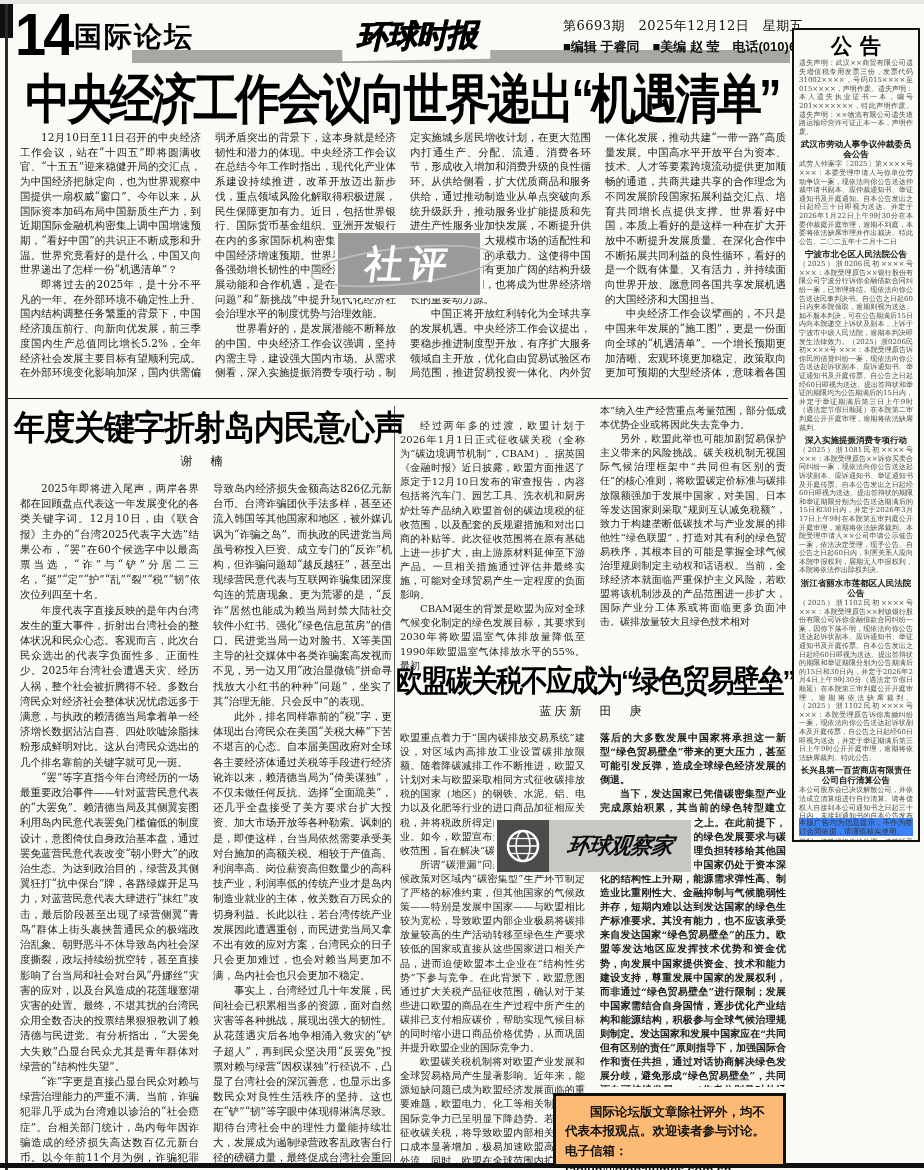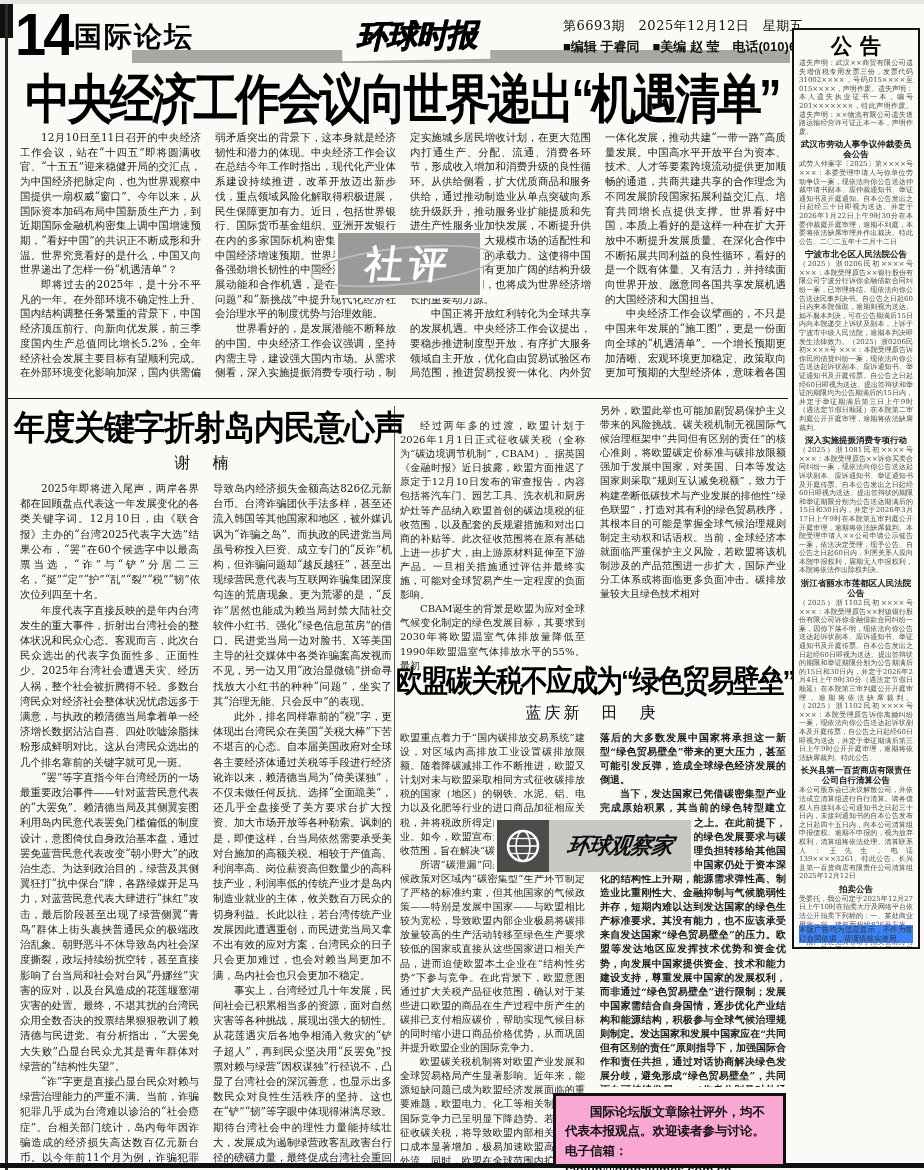--- a/index.html
+++ b/index.html
@@ -90,7 +90,7 @@
 
   
   .gonggao {
-    position:absolute; left:792px; top:24px; width:128px; height:921px; border:2px solid #111;
+    position:absolute; left:792px; top:24px; width:128px; height:814px; border:2px solid #111;
     background:#fbfaf7; padding:3px 5px; overflow:hidden;
   }
   .gg-title { text-align:center; font-size:21px; font-weight:bold; letter-spacing:8px; padding-left:8px; color:#000;

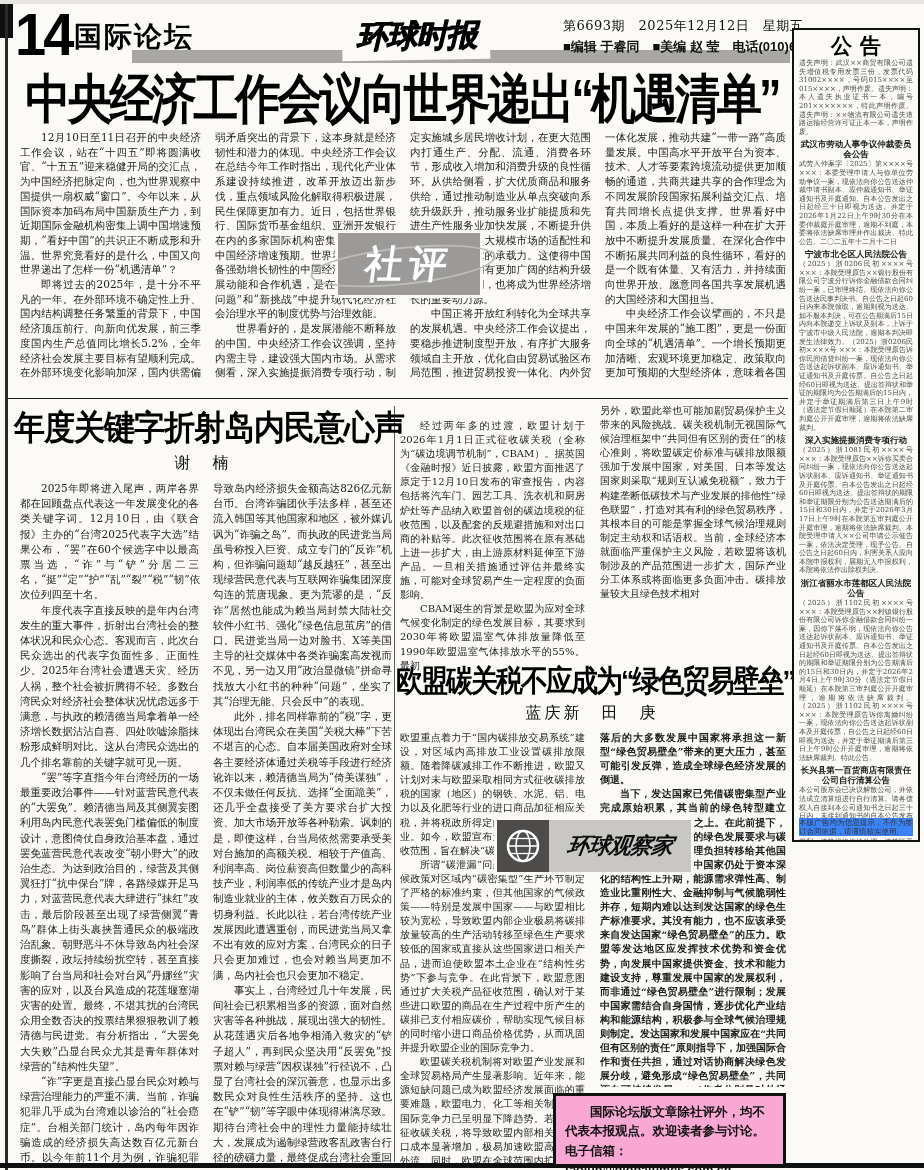--- a/index.html
+++ b/index.html
@@ -147,6 +147,7 @@
       <p>CBAM诞生的背景是欧盟为应对全球气候变化制定的绿色发展目标，其要求到2030年将欧盟温室气体排放量降低至1990年欧盟温室气体排放水平的55%。最初，</p>
     </section>
   <section class="colblock a3-top-r cont">
+      <p>本”纳入生产经营重点考量范围，部分低成本优势企业或将因此失去竞争力。</p>
       <p>另外，欧盟此举也可能加剧贸易保护主义带来的风险挑战。碳关税机制无视国际气候治理框架中“共同但有区别的责任”的核心准则，将欧盟碳定价标准与碳排放限额强加于发展中国家，对美国、日本等发达国家则采取“规则互认减免税额”，致力于构建垄断低碳技术与产业发展的排他性“绿色联盟”，打造对其有利的绿色贸易秩序，其根本目的可能是掌握全球气候治理规则制定主动权和话语权。当前，全球经济本就面临严重保护主义风险，若欧盟将该机制涉及的产品范围进一步扩大，国际产业分工体系或将面临更多负面冲击。碳排放量较大且绿色技术相对</p>
     </section>
   <h2 class="a3-title hei">欧盟碳关税不应成为“绿色贸易壁垒”</h2>

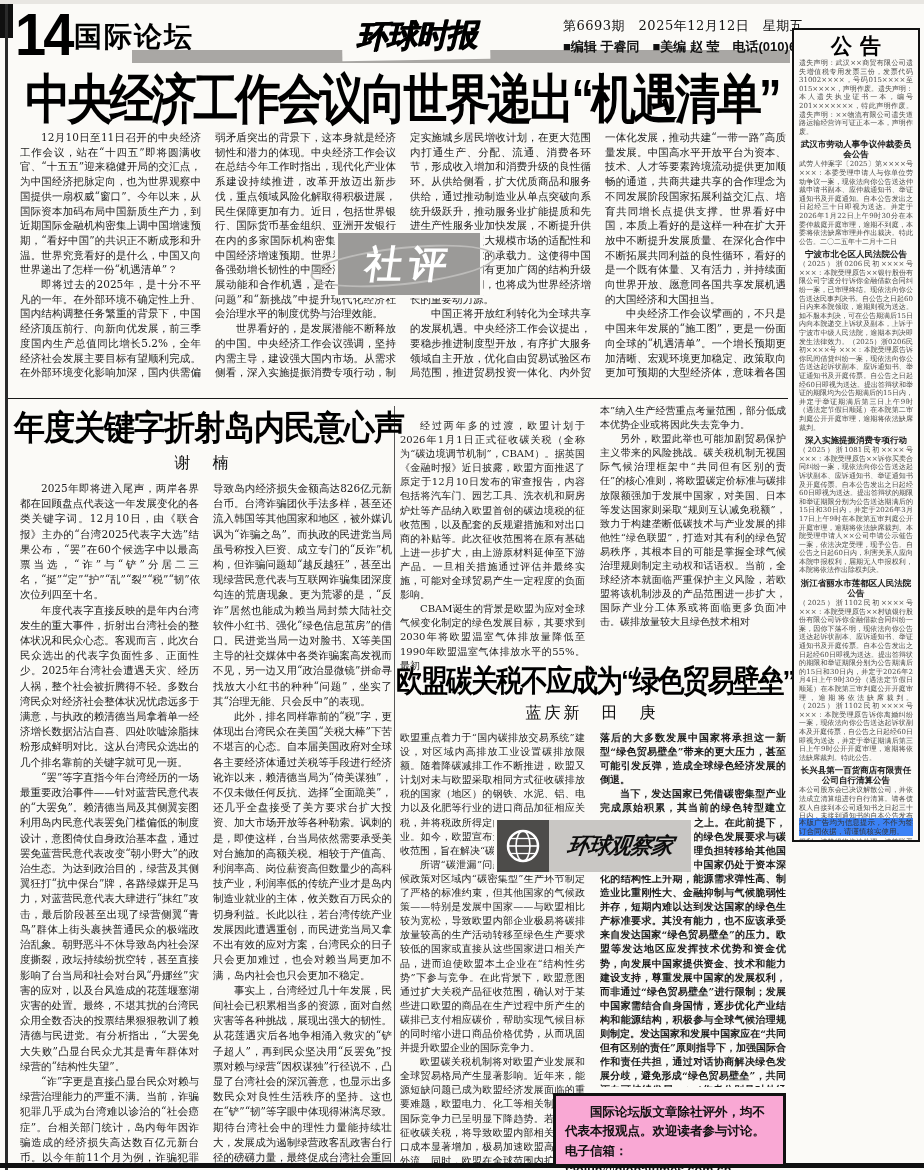--- a/index.html
+++ b/index.html
@@ -56,7 +56,7 @@
   
   .a2-title { position:absolute; left:14px; top:401px; width:378px; text-align:center; white-space:nowrap;
     font-size:31px; font-weight:900; letter-spacing:-1px; color:#000; transform:scaleY(1.1); transform-origin:top; }
-  .byline { position:absolute; text-align:center; font-size:16px; letter-spacing:3px; color:#111; }
+  .byline { position:absolute; text-align:center; font-size:12px; letter-spacing:3px; color:#111; }
   .a2-byline { left:14px; top:449px; width:378px; }
   .a2-body {
     position:absolute; left:20px; top:477px; width:372px; height:686px; overflow:hidden;

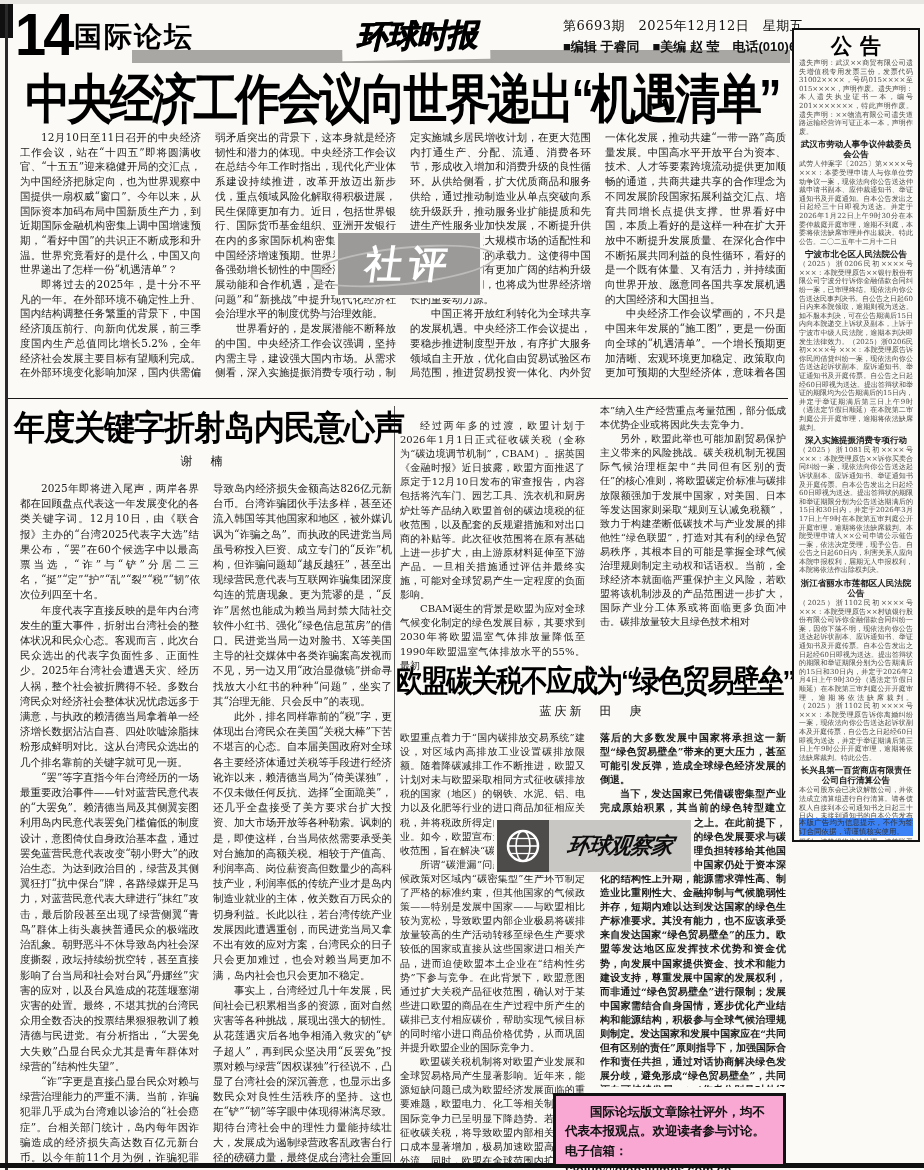--- a/index.html
+++ b/index.html
@@ -83,7 +83,7 @@
 
   .notice-box {
     position:absolute; left:553px; top:1089px; width:233px; height:74px; border:3px solid #111;
-    background:#f9a8d4; padding:7px 9px; font-family:"Liberation Sans","DejaVu Sans",sans-serif;
+    background:#fdba74; padding:7px 9px; font-family:"Liberation Sans","DejaVu Sans",sans-serif;
     font-weight:bold; font-size:12.5px; line-height:1.55; color:#111; z-index:2;
   }
   .notice-box p { text-indent:2em; }

